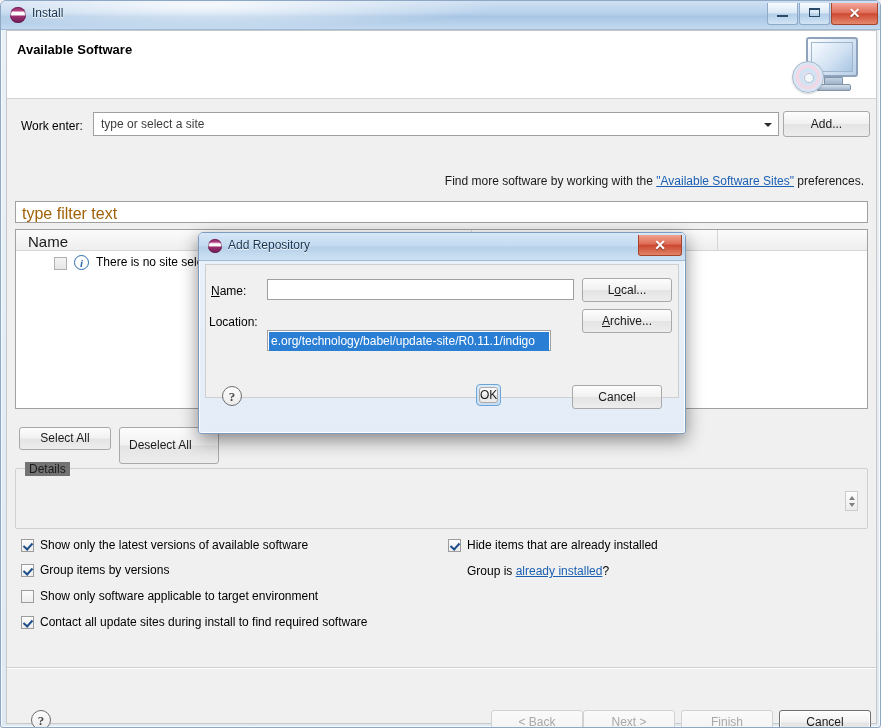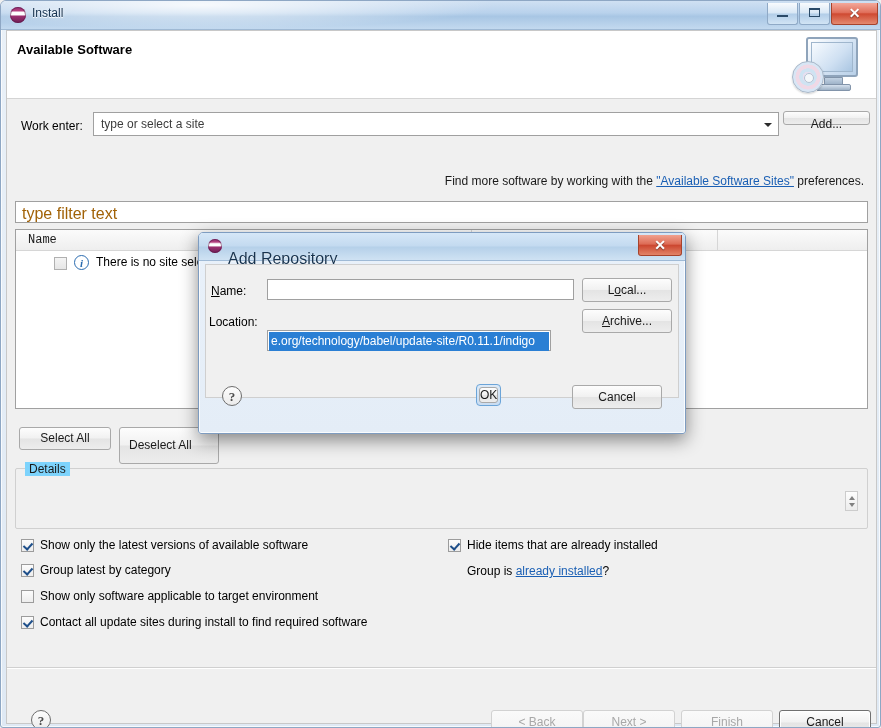--- a/index.html
+++ b/index.html
@@ -258,7 +258,7 @@
   .btn-add {
     position: absolute;
     left: 776px; top: 80px;
-    width: 87px; height: 14px;
+    width: 87px; height: 26px;
     line-height: 24px;
   }
   .findmore {

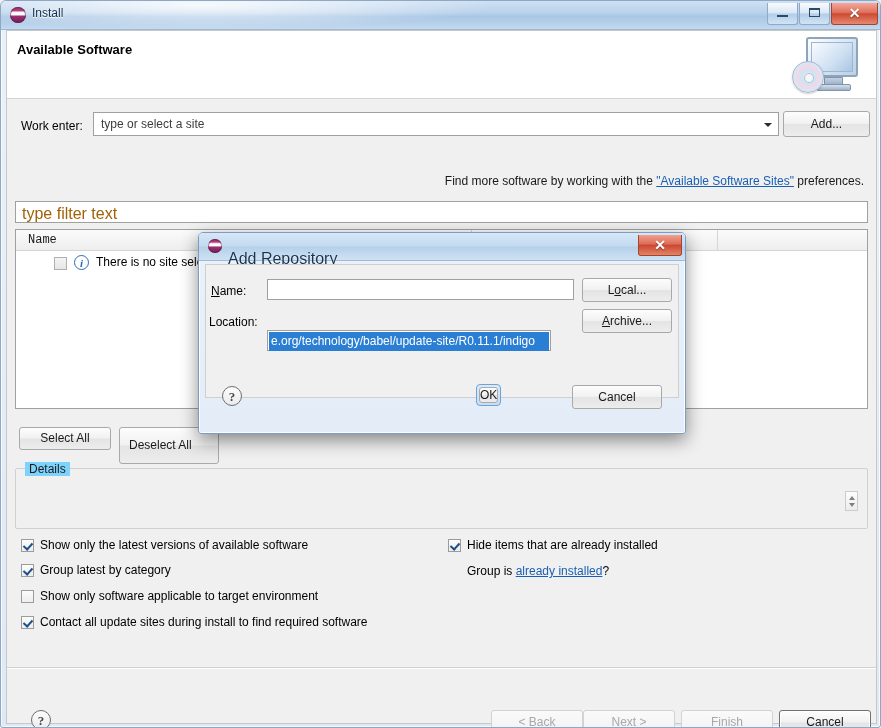--- a/index.html
+++ b/index.html
@@ -310,9 +310,8 @@
   .th {
     position: absolute;
     top: 3px;
-    font-size: 12px;
+    font-size: 15px;
     color: #1a1a1a;
-    font-family: Liberation Mono, monospace;
   }
   .th-name { left: 12px; }
   .th-version { left: 464px; }

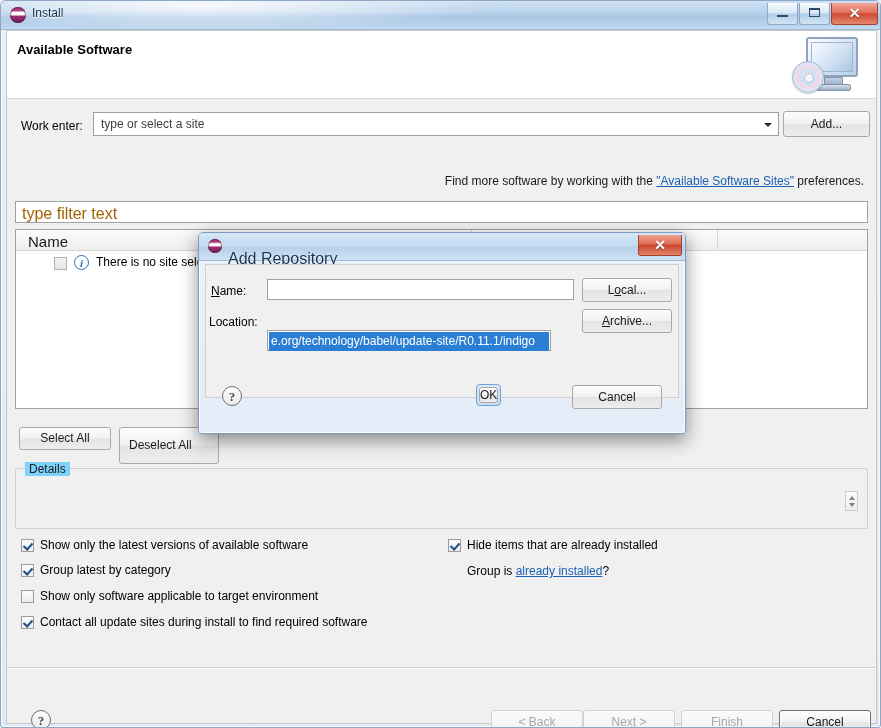--- a/index.html
+++ b/index.html
@@ -505,8 +505,8 @@
   .dlg-icon .eclipse-globe { width: 14px; height: 14px; }
   .dlg-title-text {
     position: absolute;
-    left: 29px; top: 17px;
-    font-size: 16px;
+    left: 29px; top: 5px;
+    font-size: 12px;
     color: #17334f;
     text-shadow: 0 1px 0 rgba(255,255,255,0.9);
   }

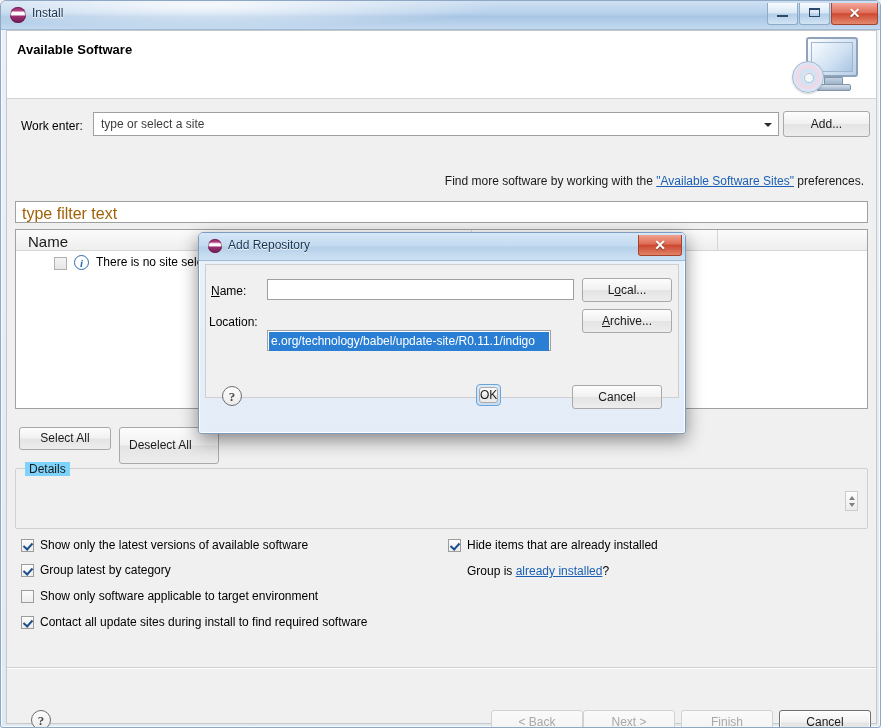--- a/index.html
+++ b/index.html
@@ -386,7 +386,7 @@
   .details-legend {
     position: absolute;
     left: 18px; top: 431px;
-    background: #7dd3fc;
+    background: #737373;
     padding: 0 4px;
     font-size: 12px;
     color: #1a1a1a;

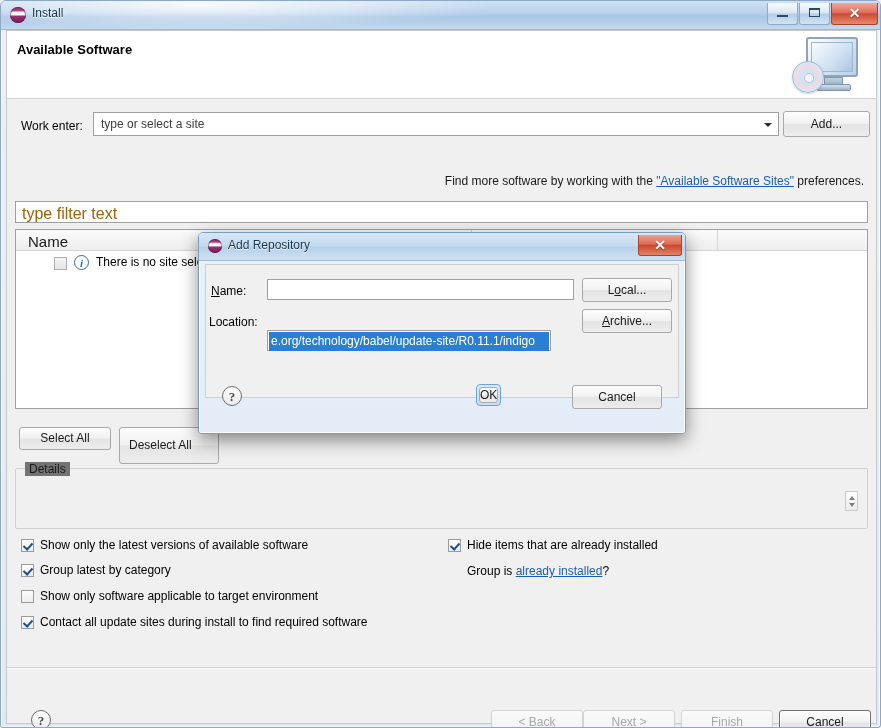--- a/index.html
+++ b/index.html
@@ -662,7 +662,7 @@
       </div>
       <div class="cb-row" style="left:14px; top:532px;">
         <span class="cbx checked"></span>
-        <span class="cb-label">Group latest by category</span>
+        <span class="cb-label">Group items by versions</span>
       </div>
       <div class="cb-row" style="left:14px; top:558px;">
         <span class="cbx"></span>

